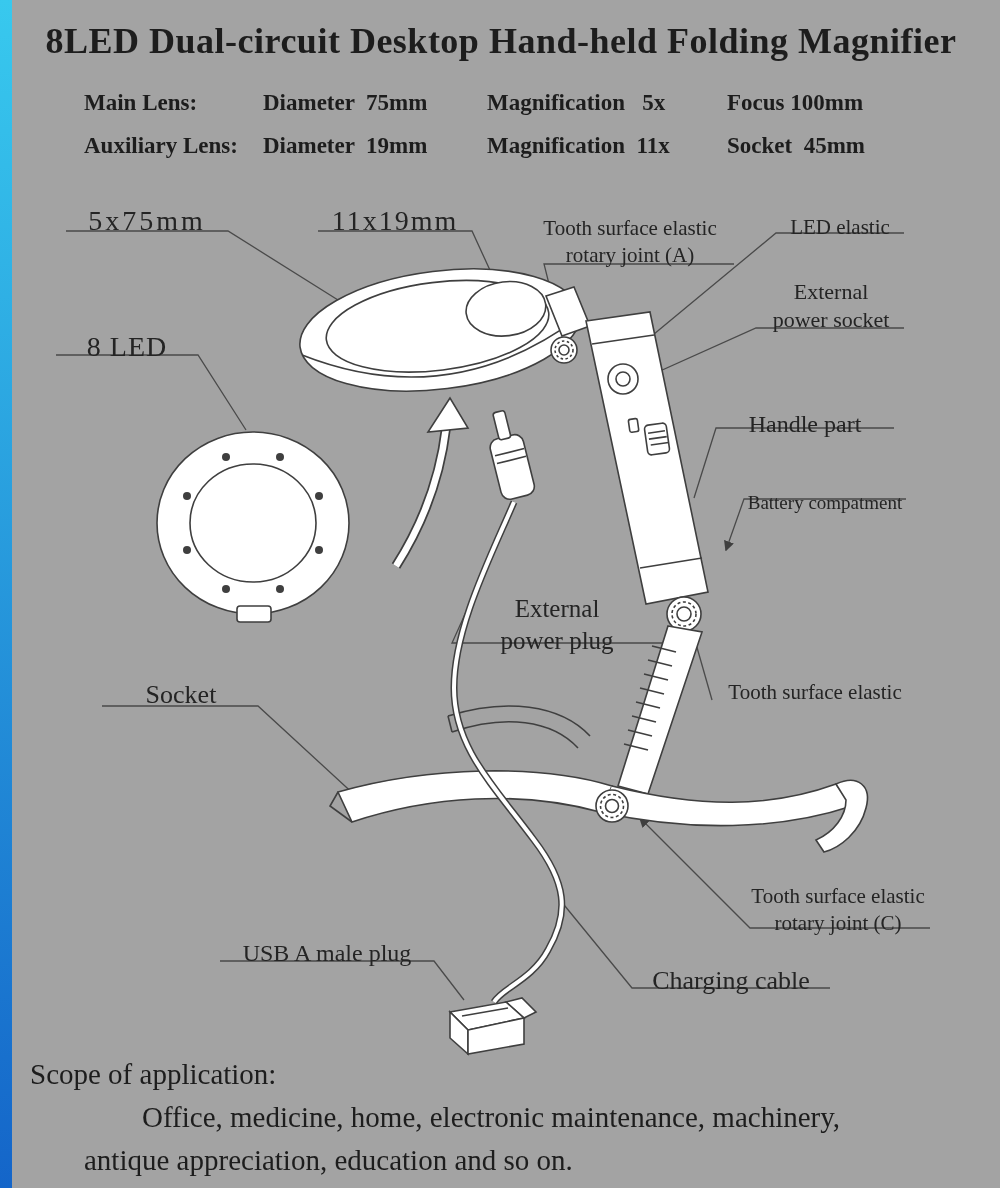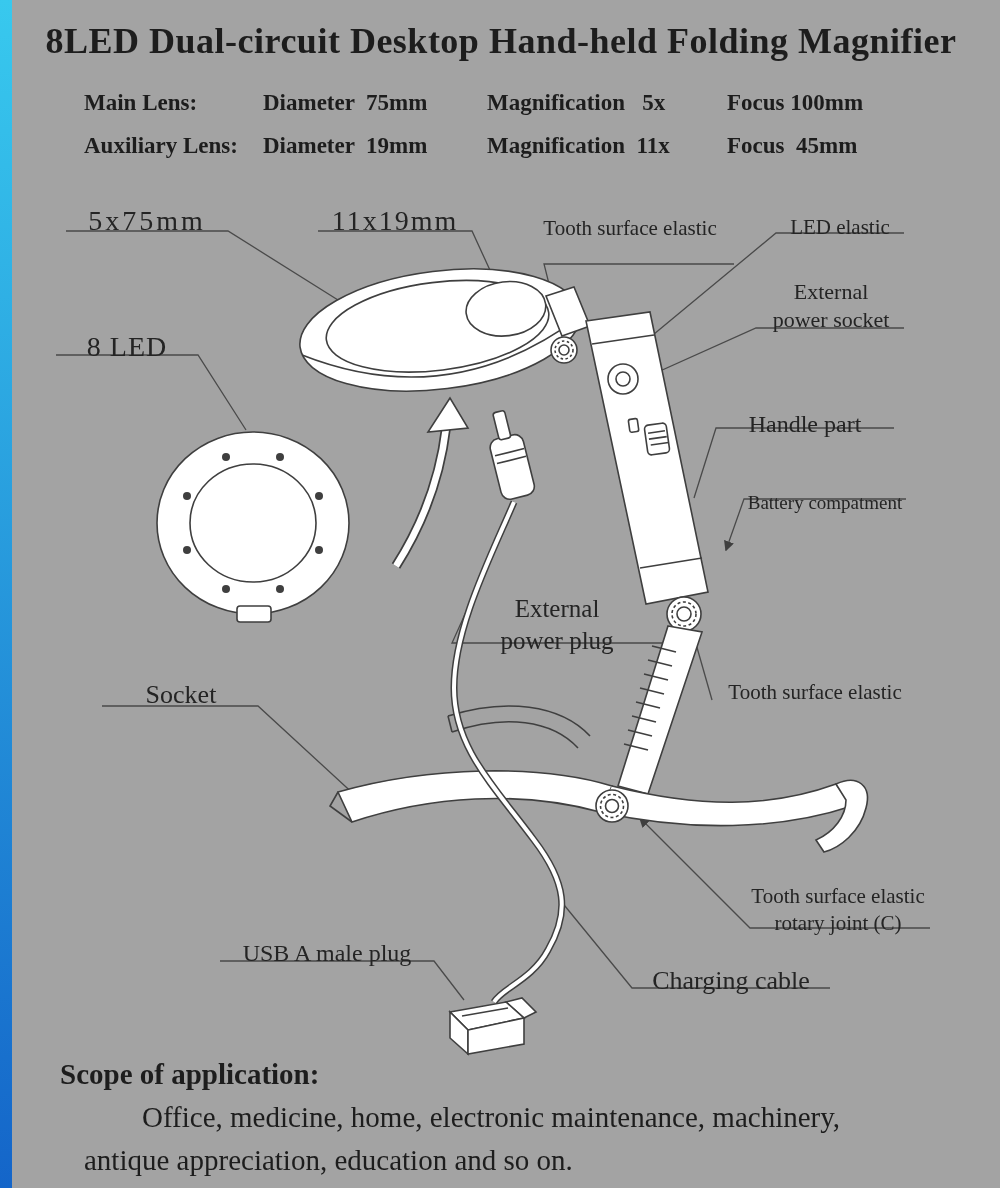--- a/index.html
+++ b/index.html
@@ -58,7 +58,7 @@
     <span class="s-name">Auxiliary Lens:</span>
     <span class="s-dia">Diameter  19mm</span>
     <span class="s-mag">Magnification  11x</span>
-    <span class="s-foc">Focus  45mm</span>
+    <span class="s-foc">Socket  45mm</span>
   </div>
 
   <svg class="diagram" width="1000" height="1188" viewBox="0 0 1000 1188">

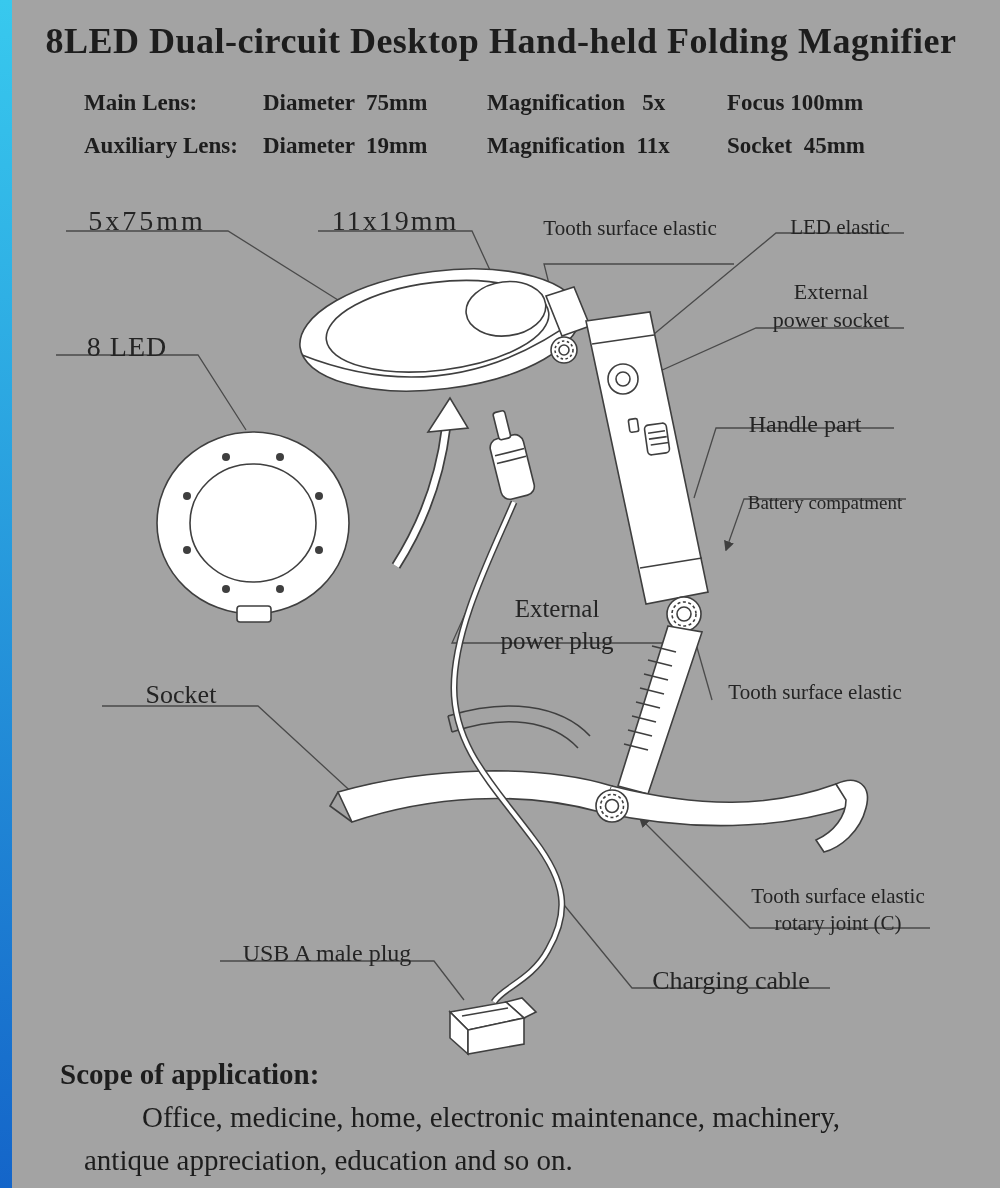--- a/index.html
+++ b/index.html
@@ -188,6 +188,7 @@
 
   <div class="callout c-jointa">
     <div>Tooth surface elastic</div>
+    <div>rotary joint (A)</div>
   </div>
 
   <div class="callout c-ledswitch">LED elastic</div>

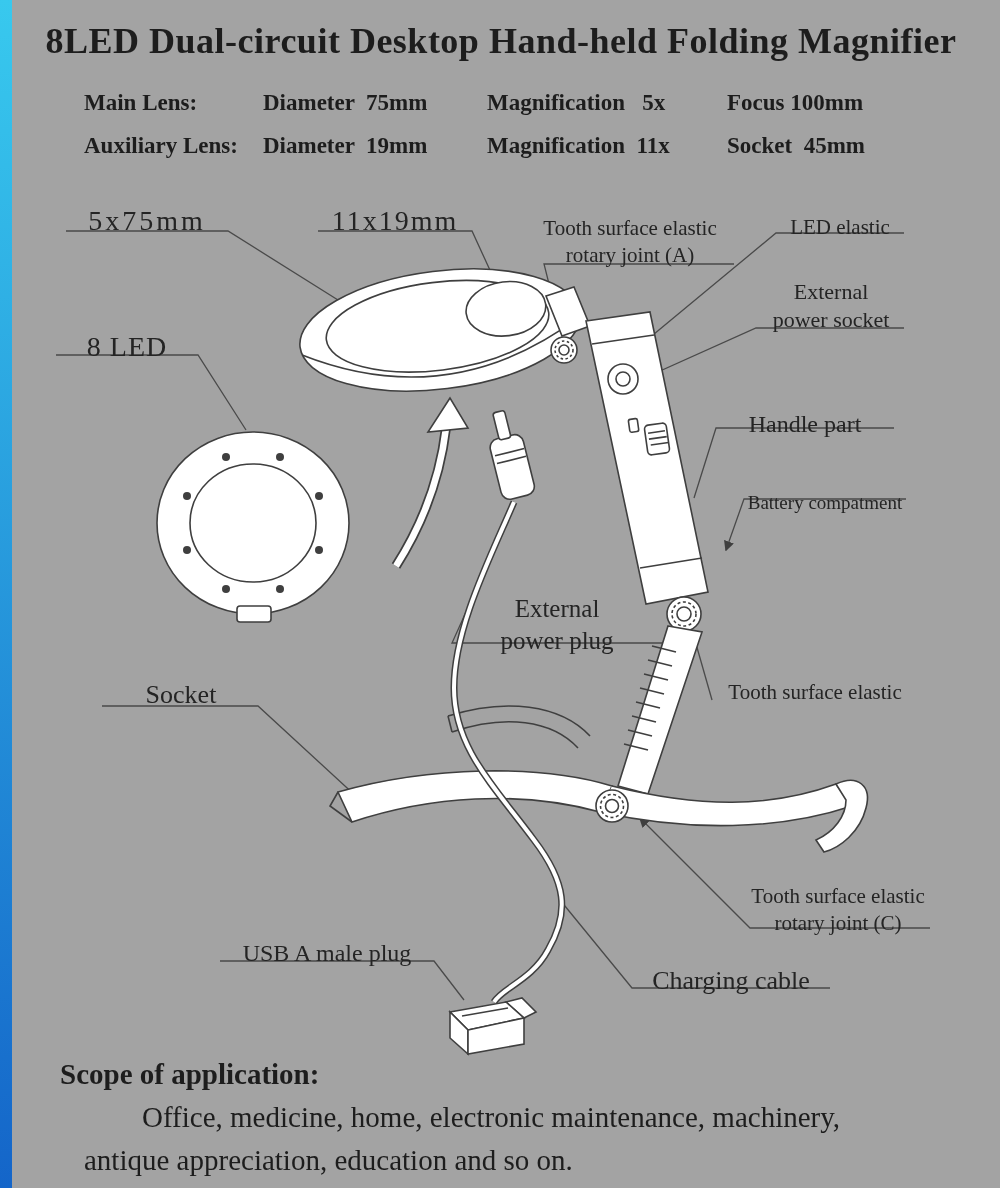--- a/index.html
+++ b/index.html
@@ -36,7 +36,7 @@
   .c-usb       { left:220px; top:926px; width:214px; font-size:24px; }
   .c-cable     { left:630px; top:952px; width:202px; font-size:26px; }
 
-  .scope-heading { position:absolute; left:60px;  top:1058px; font-size:29px; font-weight:700; z-index:2; }
+  .scope-heading { position:absolute; left:30px;  top:1058px; font-size:29px; font-weight:400; z-index:2; }
   .scope-line1   { position:absolute; left:142px; top:1101px; font-size:29px; z-index:2; }
   .scope-line2   { position:absolute; left:84px;  top:1144px; font-size:29px; z-index:2; }
 </style>

